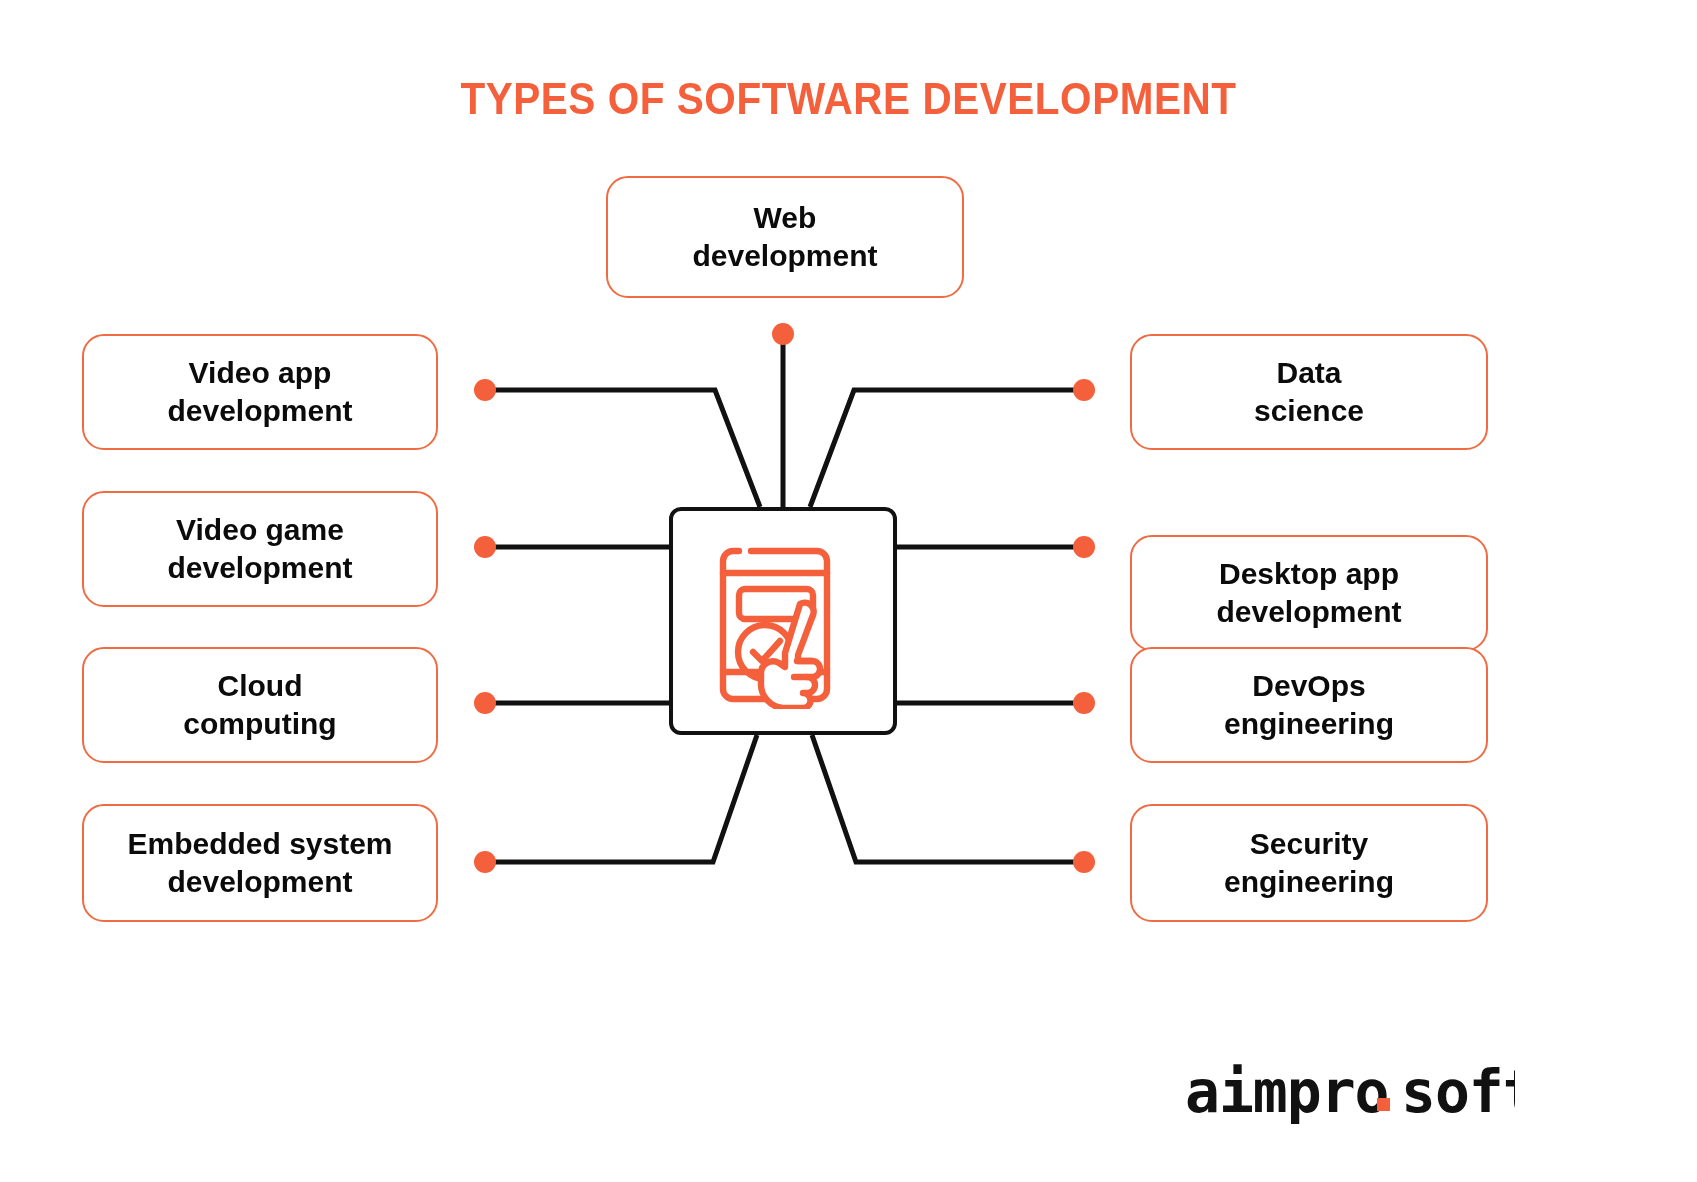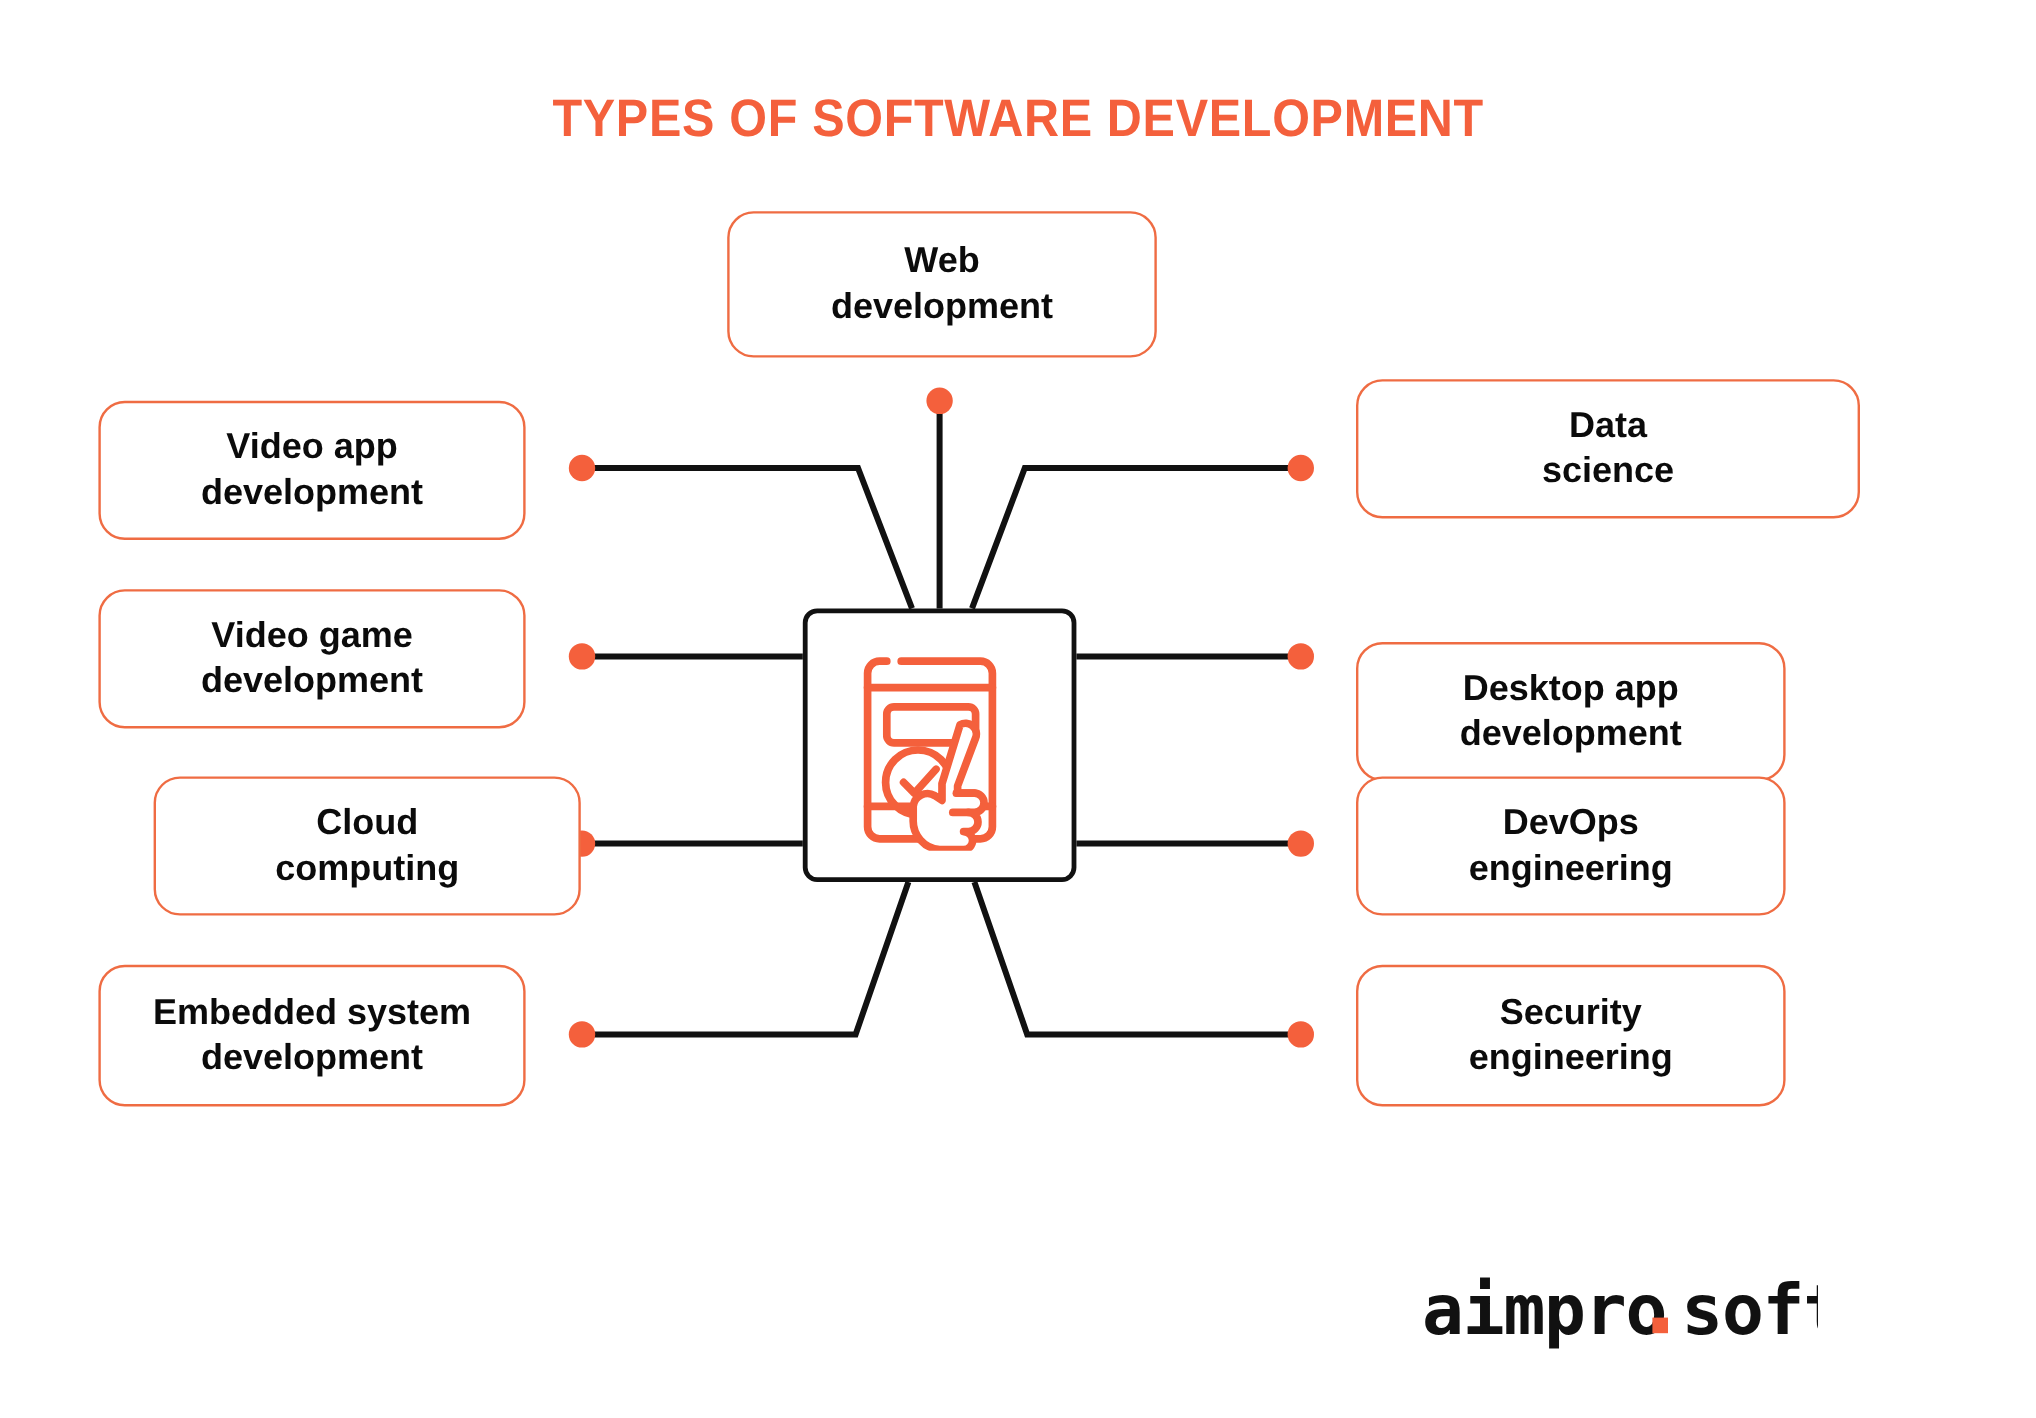--- a/index.html
+++ b/index.html
@@ -75,7 +75,7 @@
   .n-cloud    { left: 82px;   top: 647px; width: 356px; height: 116px; margin-left: 46px; }
   .n-embedded { left: 82px;   top: 804px; width: 356px; height: 118px; }
 
-  .n-data     { left: 1130px; top: 316px; width: 420px; height: 116px; }
+  .n-data     { left: 1130px; top: 334px; width: 358px; height: 116px; }
   .n-desktop  { left: 1130px; top: 491px; width: 358px; height: 116px; margin-top: 44px; }
   .n-devops   { left: 1130px; top: 647px; width: 358px; height: 116px; justify-content: center; }
   .n-security { left: 1130px; top: 804px; width: 358px; height: 118px; }

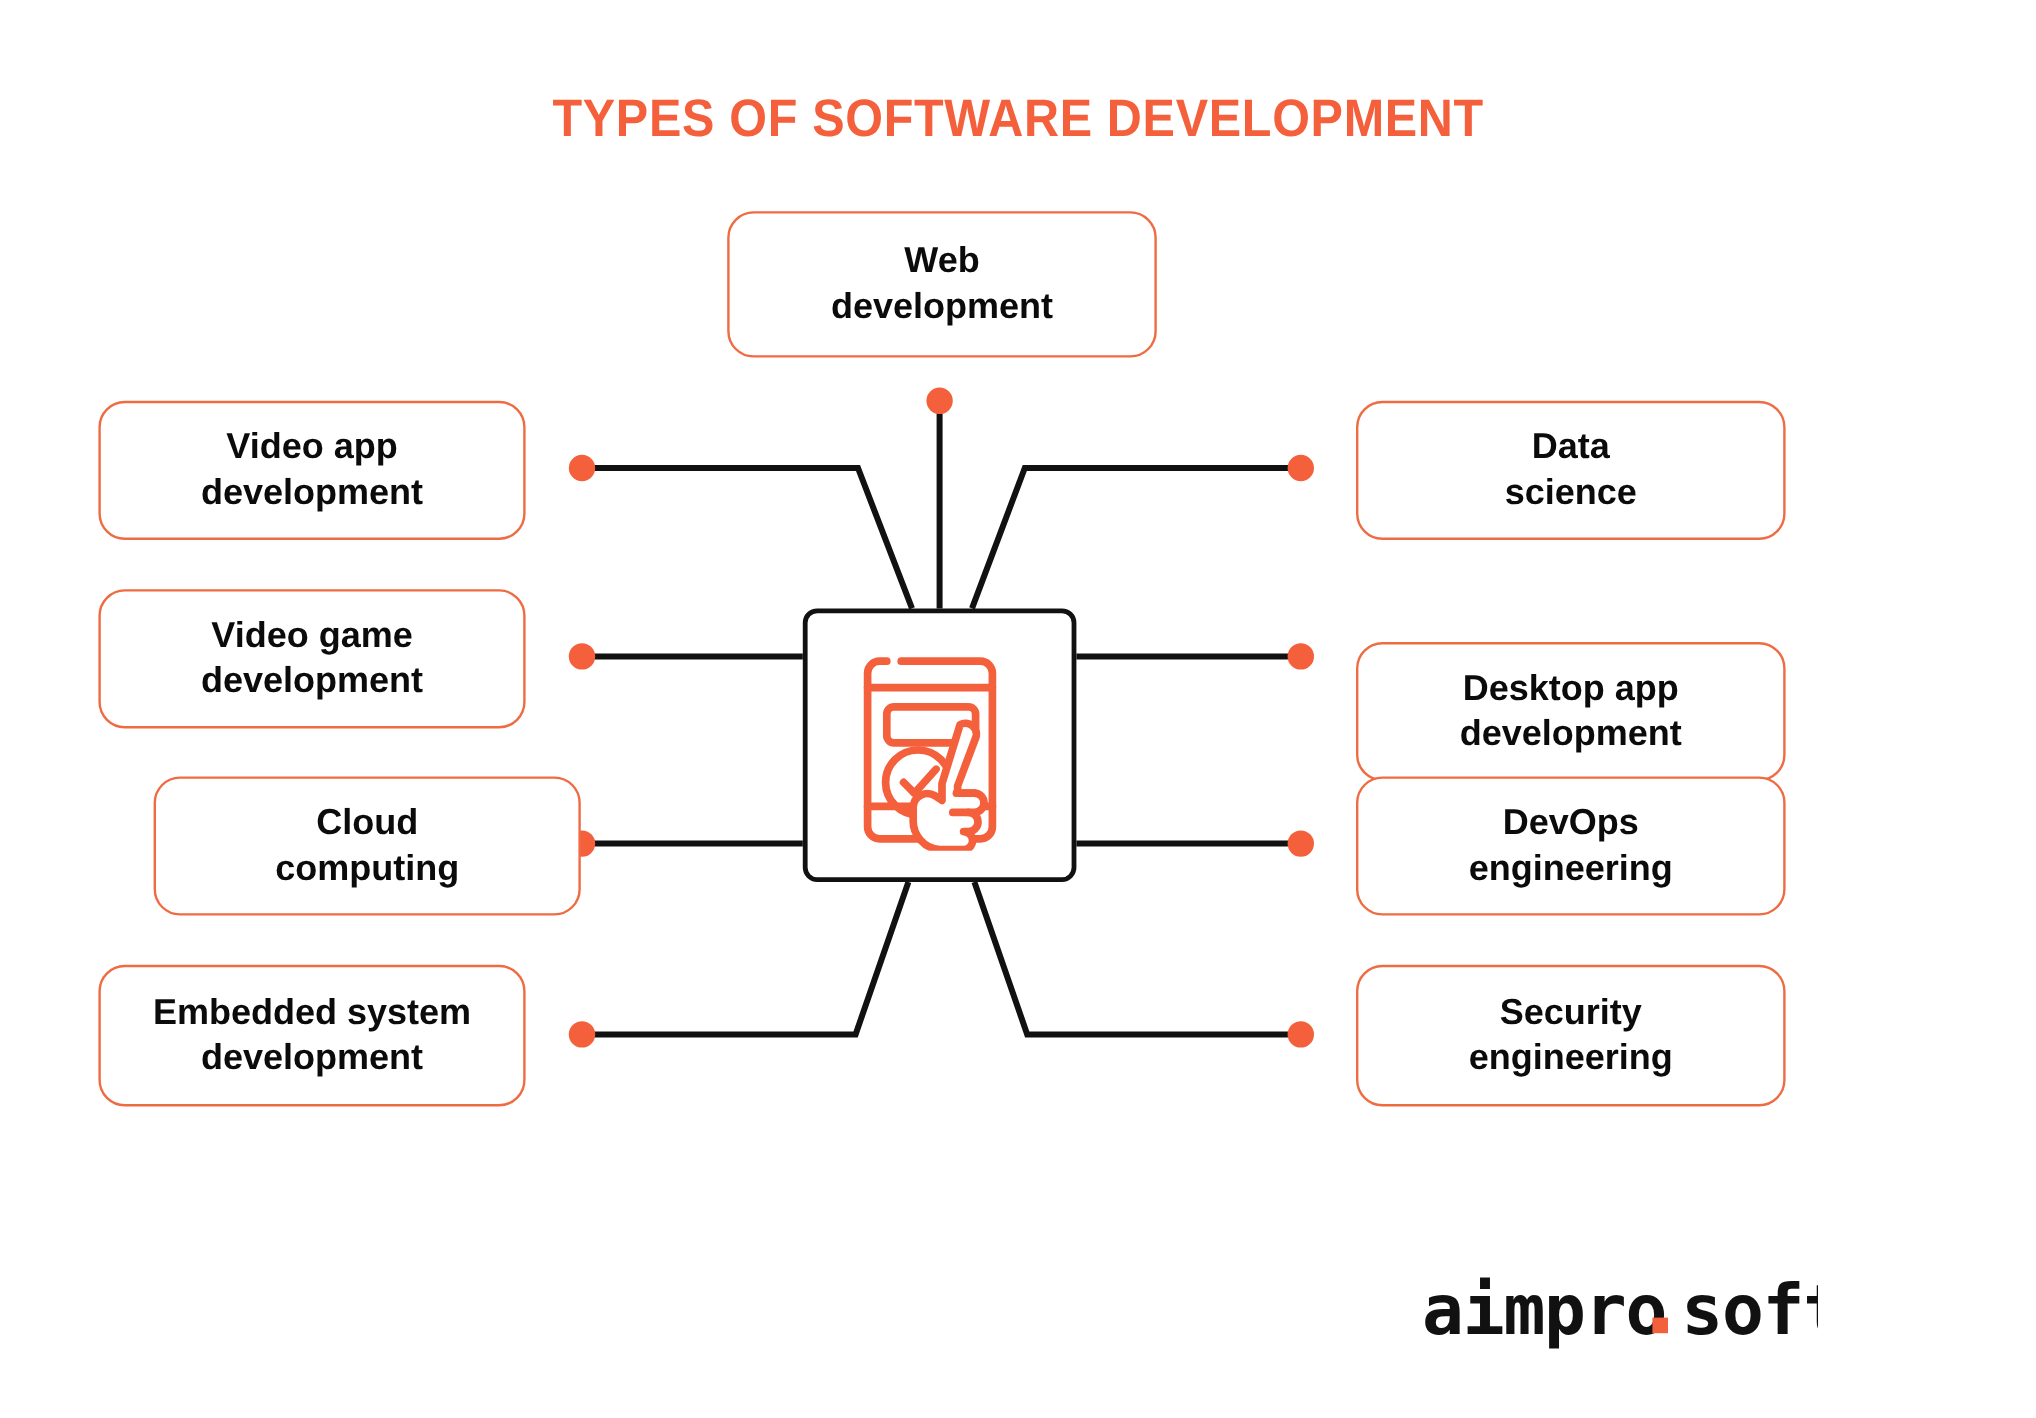--- a/index.html
+++ b/index.html
@@ -72,7 +72,7 @@
 
   .n-mobile   { left: 82px;   top: 334px; width: 356px; height: 116px; }
   .n-video    { left: 82px;   top: 491px; width: 356px; height: 116px; }
-  .n-cloud    { left: 82px;   top: 647px; width: 356px; height: 116px; margin-left: 46px; }
+  .n-cloud    { left: 82px;   top: 647px; width: 356px; height: 116px; }
   .n-embedded { left: 82px;   top: 804px; width: 356px; height: 118px; }
 
   .n-data     { left: 1130px; top: 334px; width: 358px; height: 116px; }

